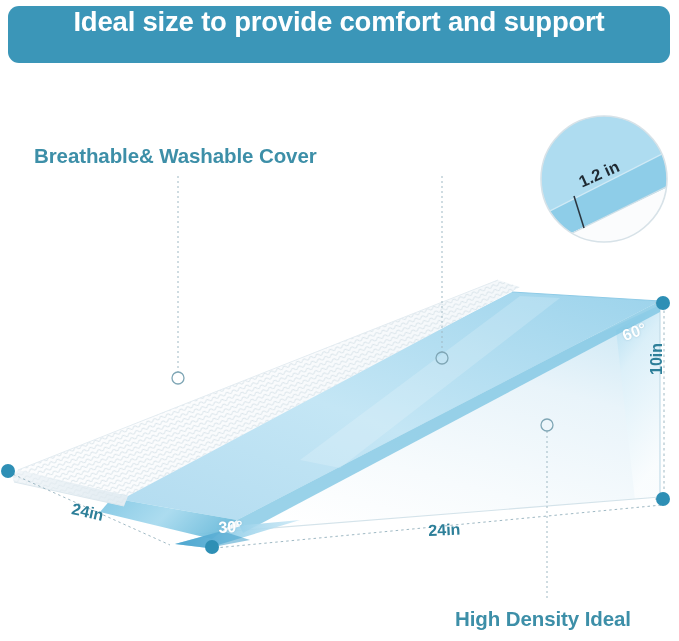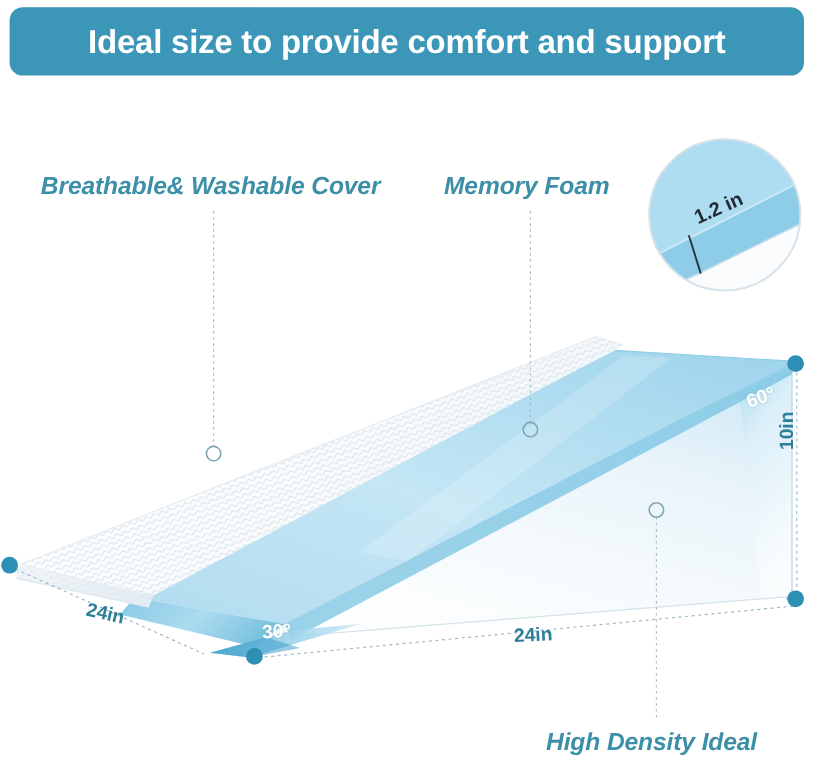--- a/index.html
+++ b/index.html
@@ -34,7 +34,6 @@
     border-radius: 11px;
     box-sizing: border-box;
     display: flex;
-    align-items: center;
     justify-content: center;
   }
   .banner-text {

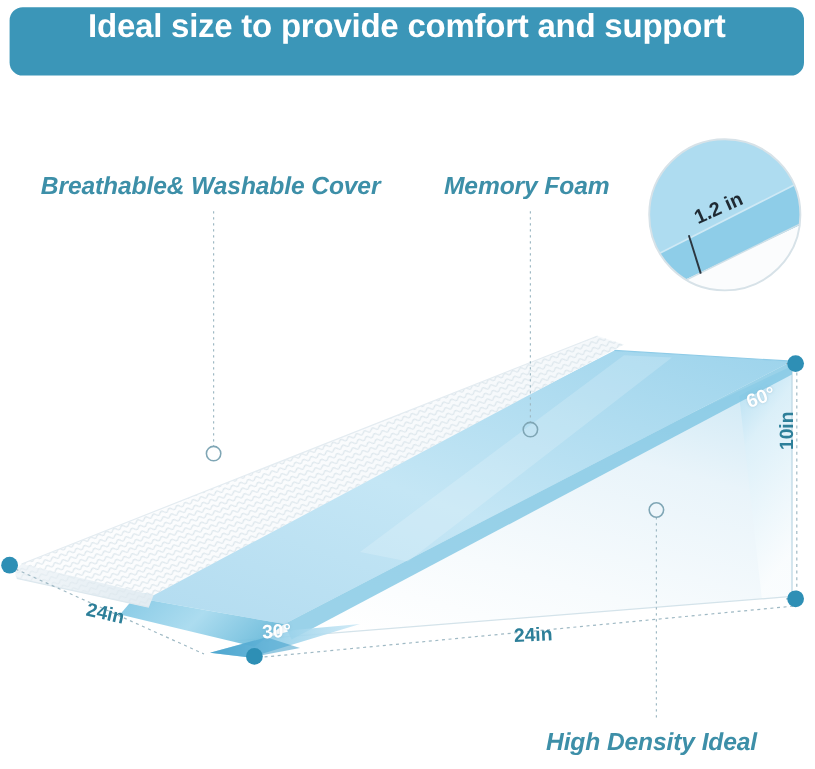--- a/index.html
+++ b/index.html
@@ -53,7 +53,6 @@
     font-weight: bold;
     white-space: nowrap;
     letter-spacing: -0.1px;
-    font-style: italic;
   }
   #label-cover  { left: 34px;  top: 144px; }
   #label-memory { left: 370px; top: 144px; }

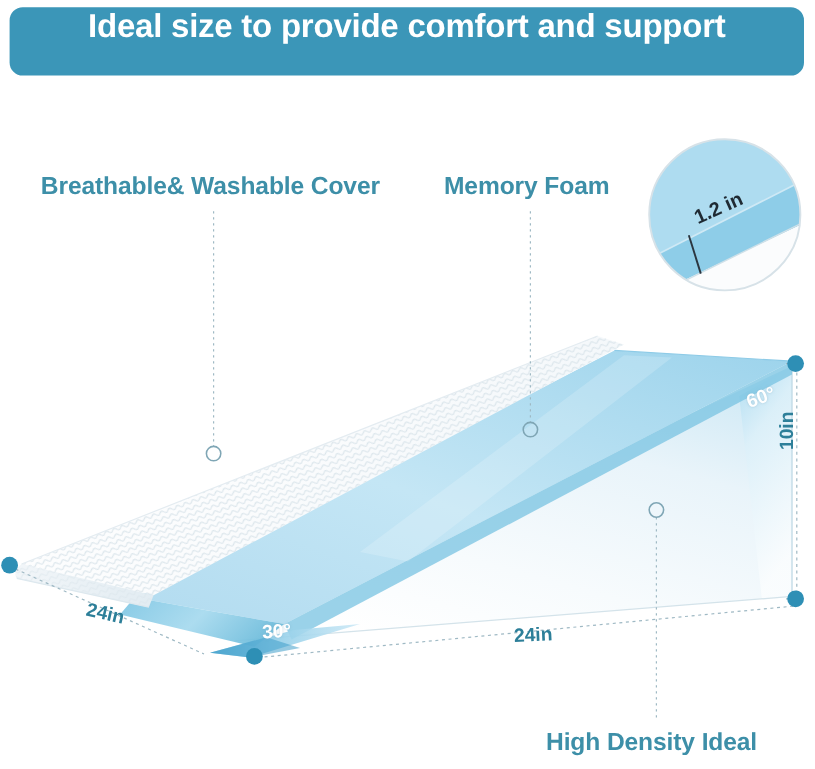--- a/index.html
+++ b/index.html
@@ -278,7 +278,6 @@
 
   <div class="label" id="label-cover">Breathable&amp; Washable Cover</div>
 
-  <div class="label" id="label-memory">Memory Foam</div>
 
   <div class="label" id="label-hdf">High Density Ideal</div>
 

